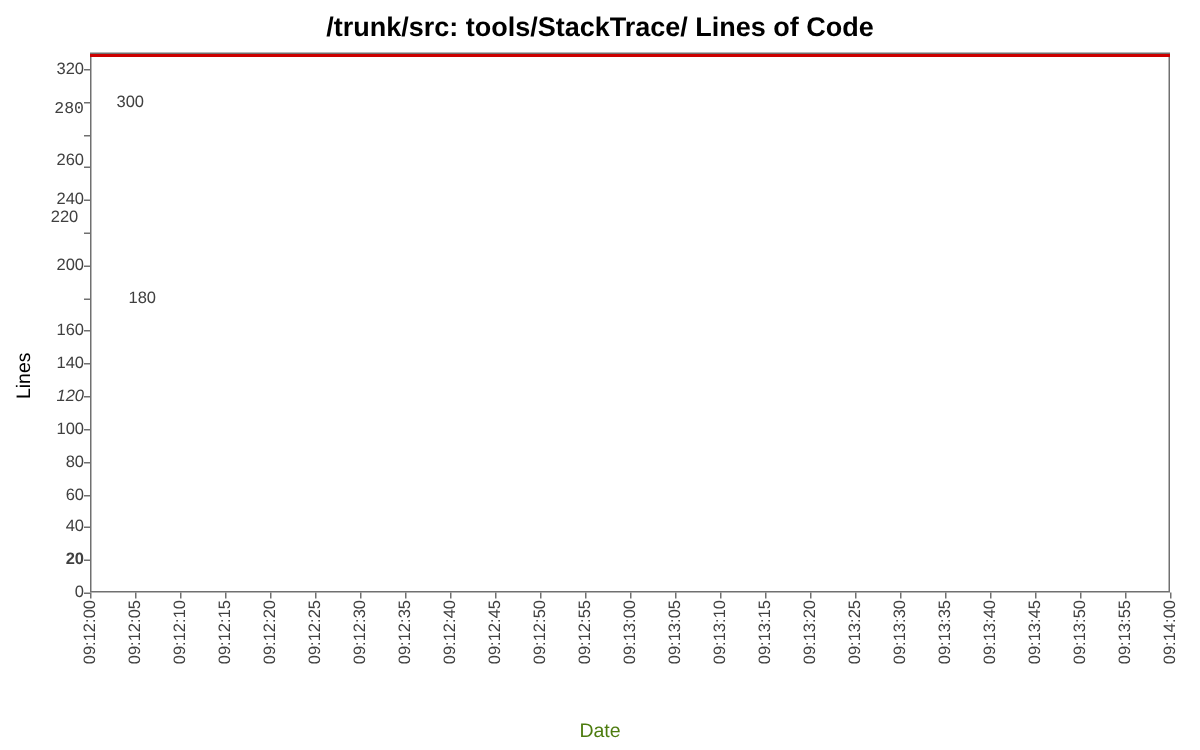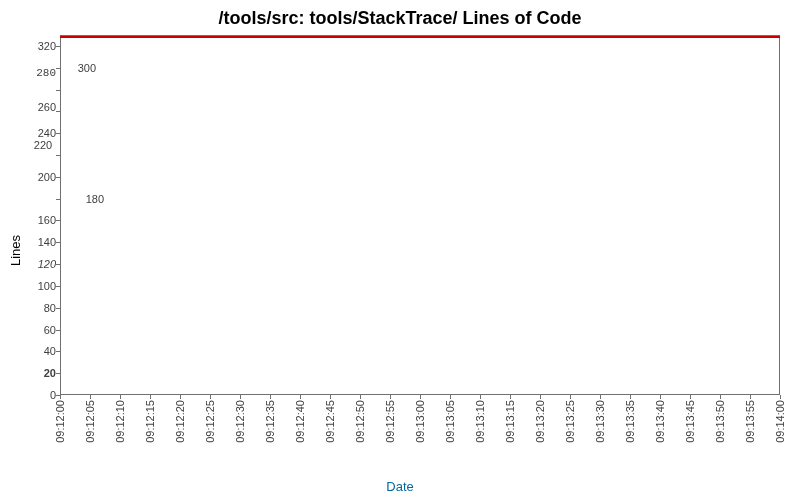--- a/index.html
+++ b/index.html
@@ -105,7 +105,7 @@
 
 <div class="chart-container">
 
-  <div class="chart-title">/tools/src: tools/StackTrace/ Lines of Code</div>
+  <div class="chart-title">/trunk/src: tools/StackTrace/ Lines of Code</div>
 
   <div class="y-label">
     <span>Lines</span>

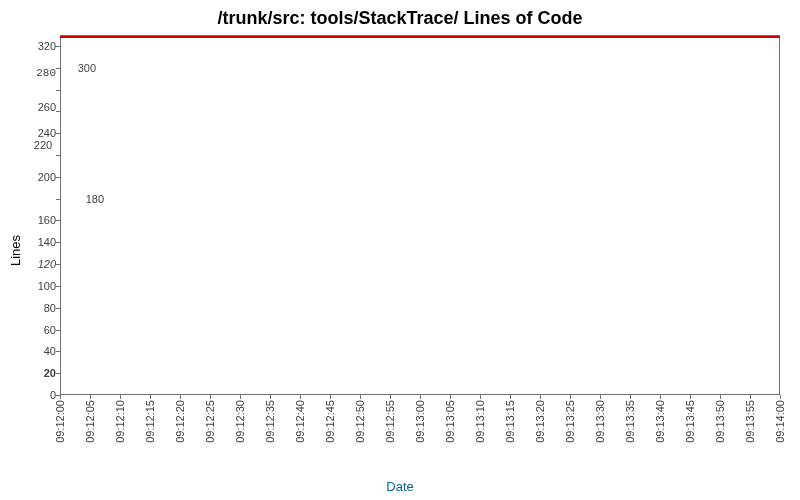--- a/index.html
+++ b/index.html
@@ -65,7 +65,7 @@
     width: 800px;
     text-align: center;
     font-size: 13px;
-    color: #0369a1;
+    color: #4d7c0f;
   }
   .y-tick {
     position: absolute;

